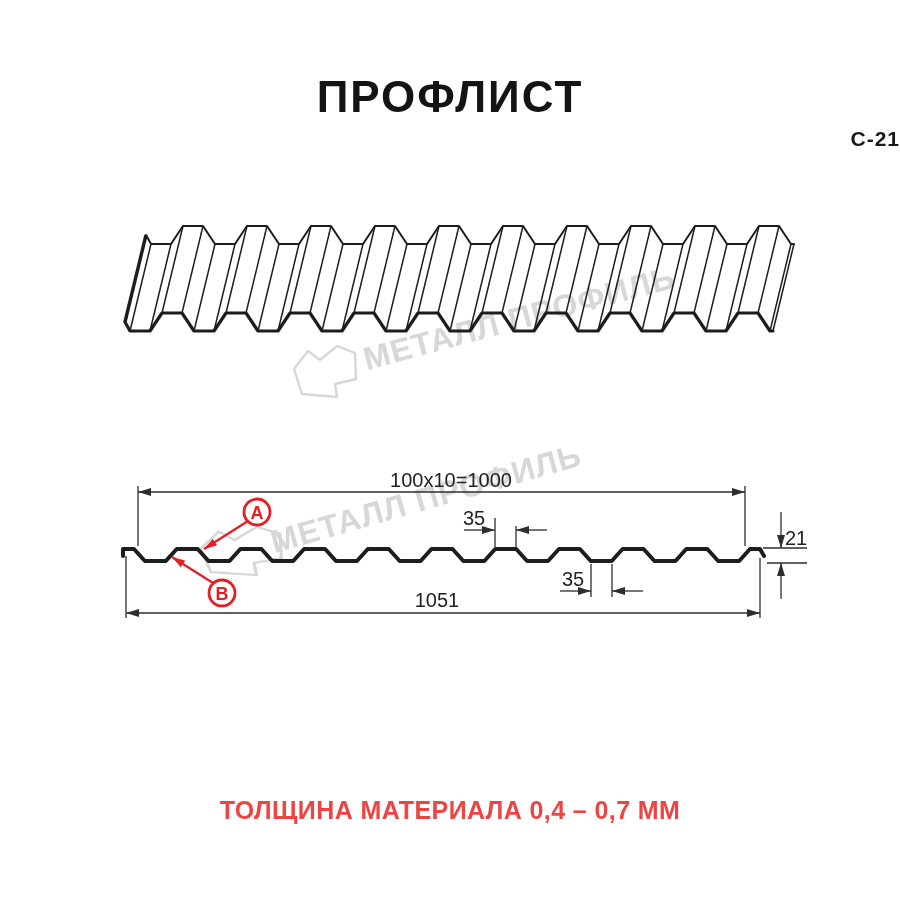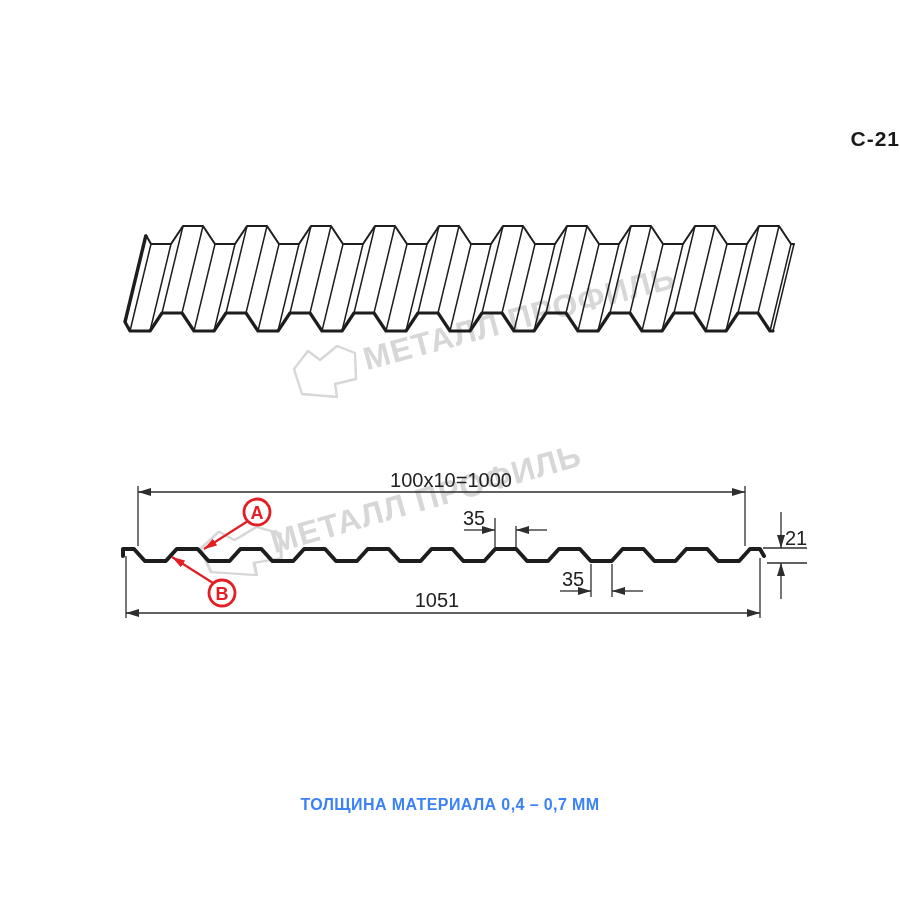--- a/index.html
+++ b/index.html
@@ -28,6 +28,7 @@
 
 <div class="page">
 
+  <h1 class="title">ПРОФЛИСТ</h1>
   <div class="model">С-21</div>
 
   <div class="wm">

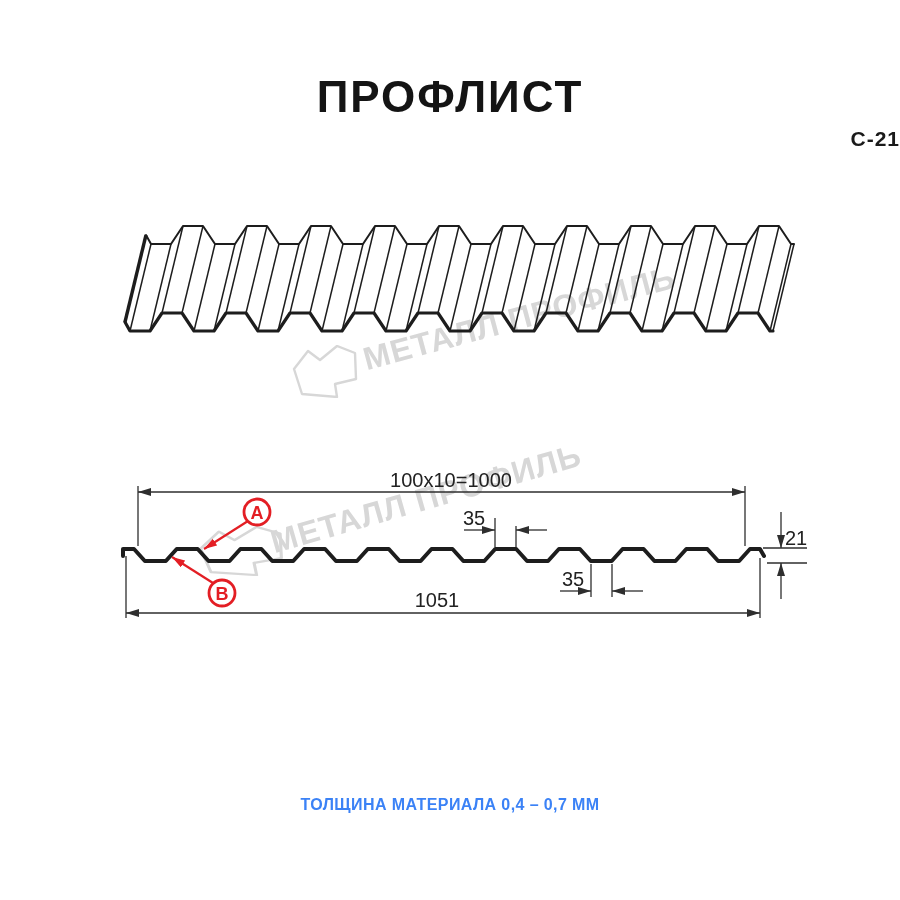--- a/index.html
+++ b/index.html
@@ -10,7 +10,7 @@
   .model{position:absolute;left:0;top:127px;width:900px;text-align:right;
          font-size:21px;font-weight:700;letter-spacing:1px;color:#1a1a1a;}
   .footer-note{position:absolute;left:0;top:796px;width:900px;text-align:center;
-         font-size:16px;font-weight:700;letter-spacing:0.4px;color:#3b82f6;}
+         font-size:25px;font-weight:700;letter-spacing:0.4px;color:#ef4444;}
   .wm{position:absolute;left:0;top:0;width:900px;height:900px;z-index:1;pointer-events:none;}
   .wm-logo{position:absolute;}
   .wm-text{position:absolute;font-weight:700;font-size:32px;letter-spacing:1px;

